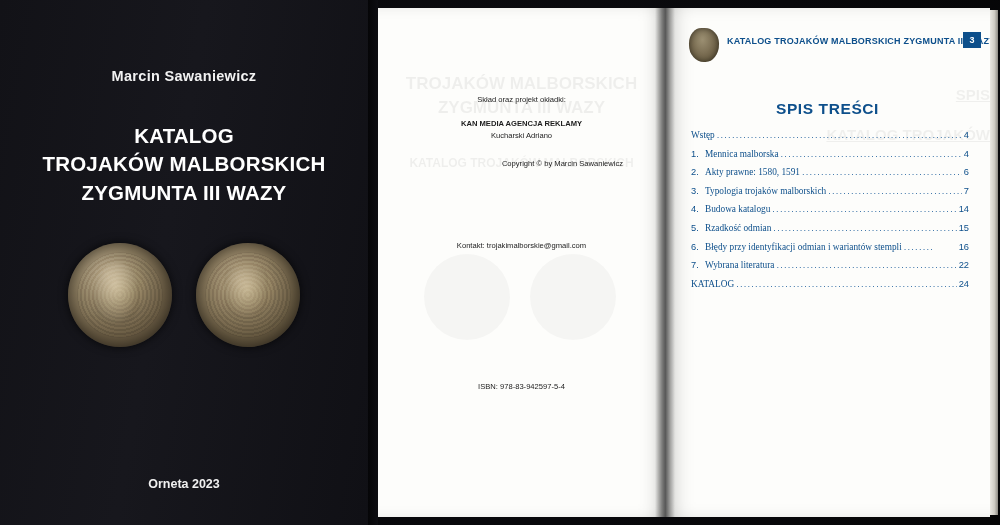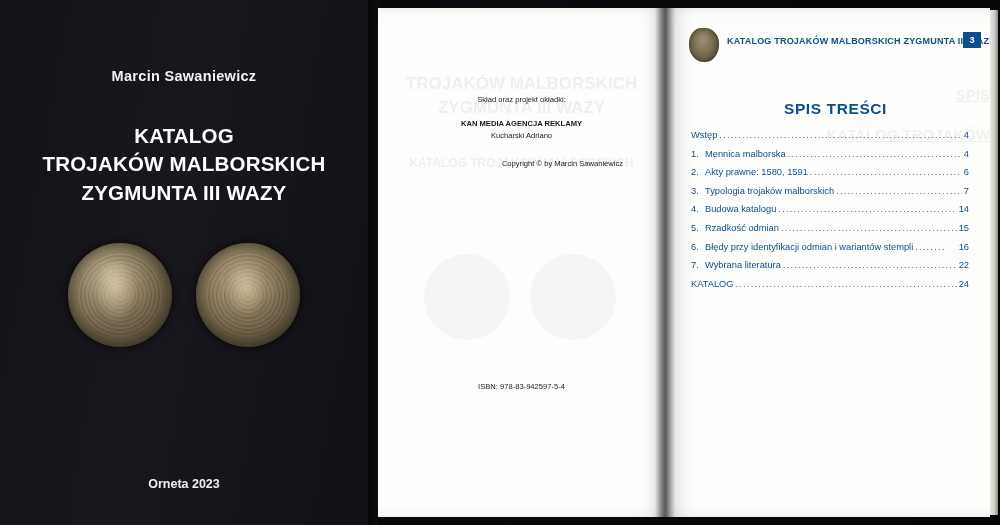--- a/index.html
+++ b/index.html
@@ -277,7 +277,6 @@
     font-size: 15.5px;
     font-weight: bold;
     letter-spacing: 0.6px;
-    margin-left: 8px;
   }
   .toc {
     position: absolute;

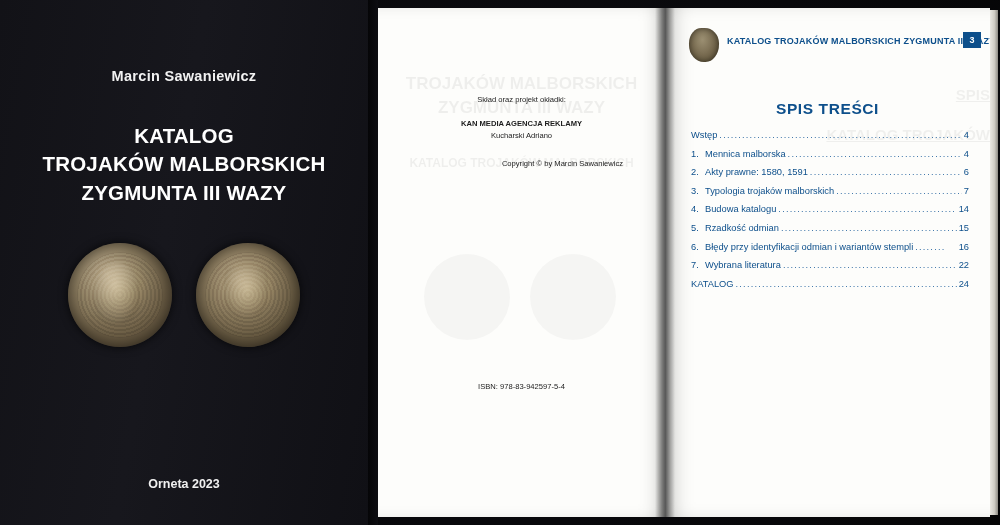--- a/index.html
+++ b/index.html
@@ -297,7 +297,7 @@
     flex: 0 0 14px;
     font-weight: normal;
   }
-  .toc-label { flex: 0 0 auto; }
+  .toc-label { flex: 0 0 auto; font-family: Liberation Serif, serif; }
   .toc-dots {
     flex: 1 1 auto;
     overflow: hidden;

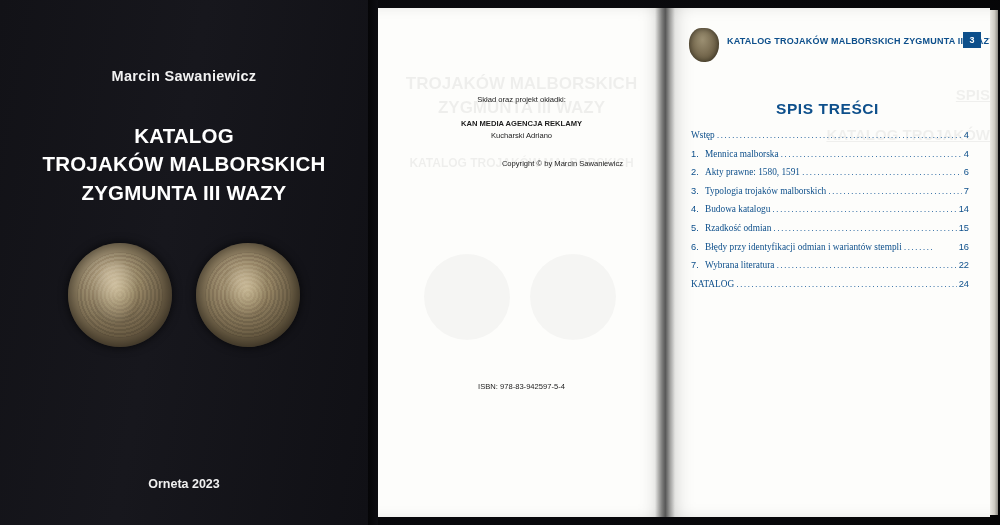--- a/index.html
+++ b/index.html
@@ -371,6 +371,7 @@
         <span class="sm">Kucharski Adriano</span>
       </div>
       <div class="blk b3">Copyright © by Marcin Sawaniewicz</div>
+      <div class="blk b5">Kontakt: trojakimalborskie@gmail.com</div>
       <div class="blk b6">ISBN: 978-83-942597-5-4</div>
     </div>
   </div>

